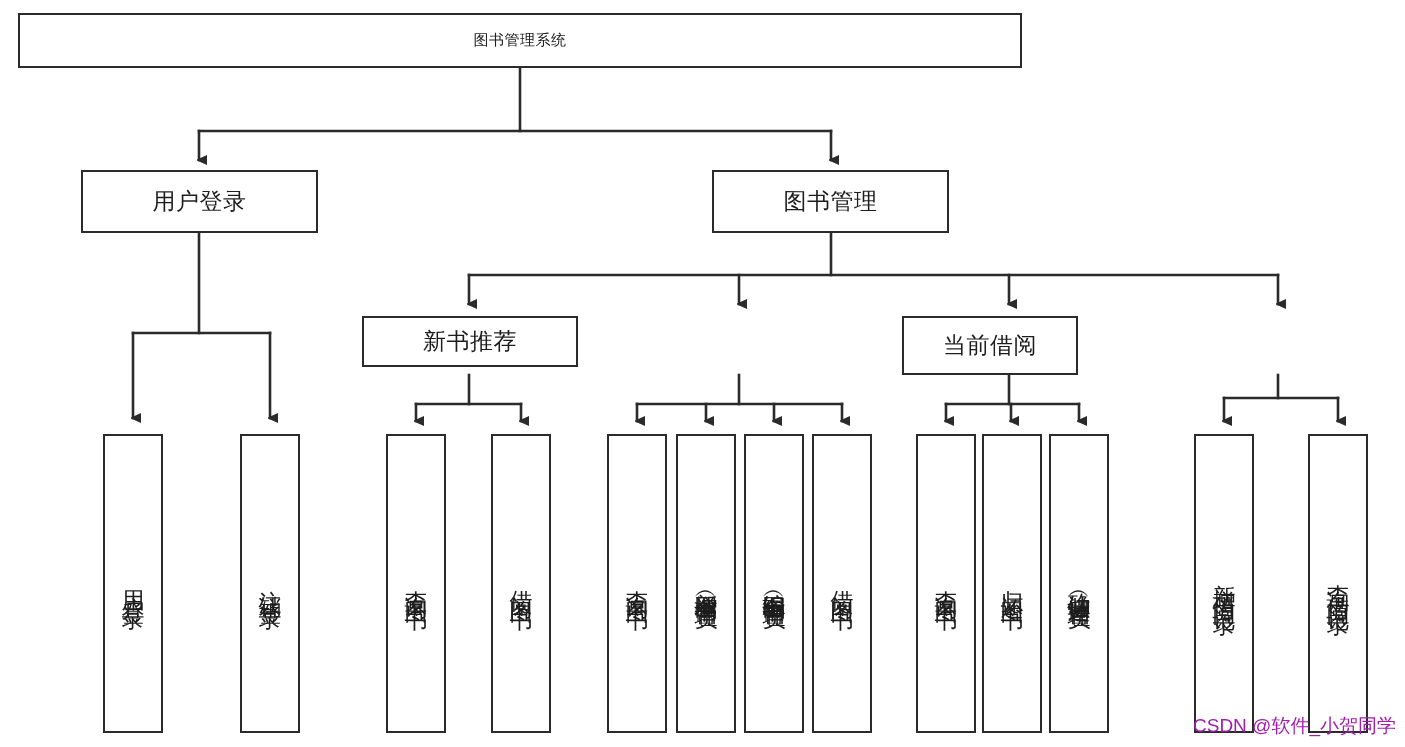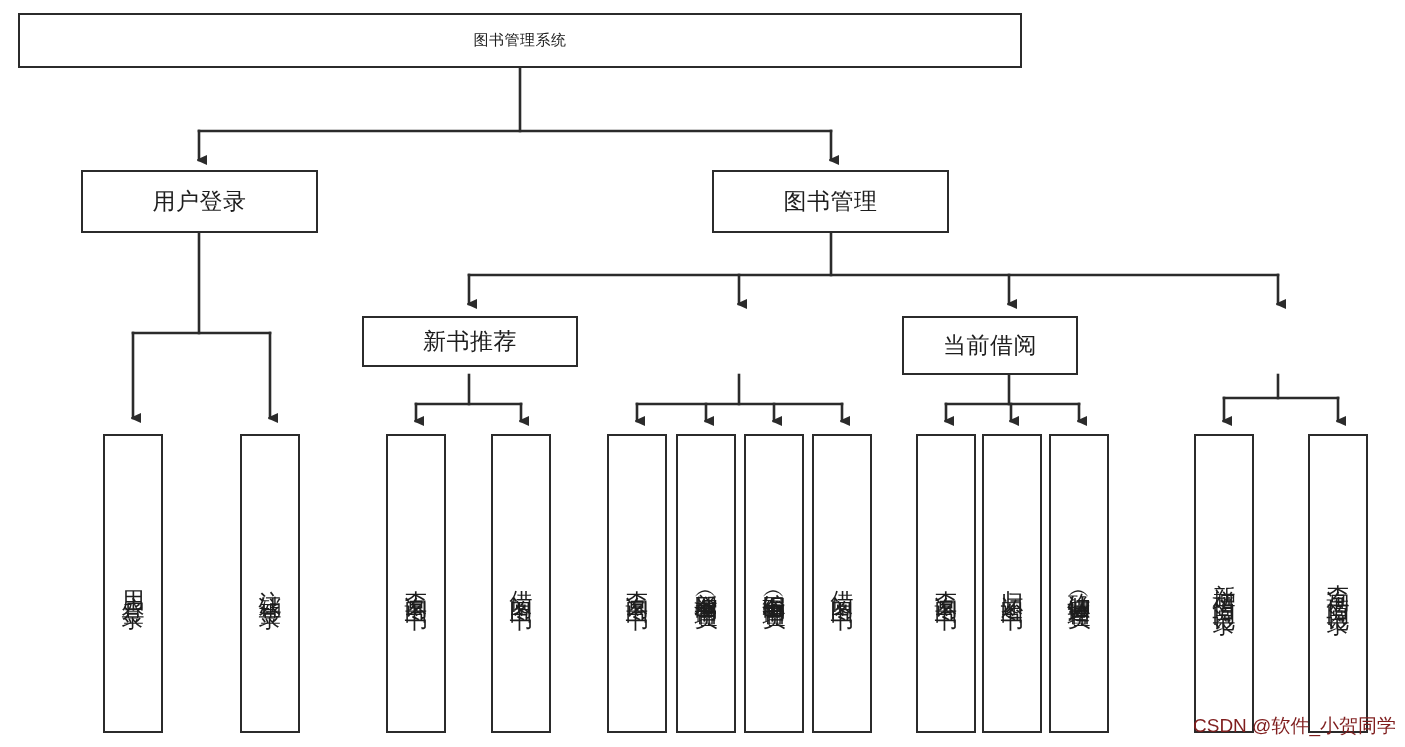--- a/index.html
+++ b/index.html
@@ -67,7 +67,7 @@
     left: 1193px;
     top: 713px;
     font-size: 19px;
-    color: #7f1d1d;
+    color: #a21caf;
     white-space: nowrap;
     font-family: "Liberation Sans", "DejaVu Sans", sans-serif;
   }

